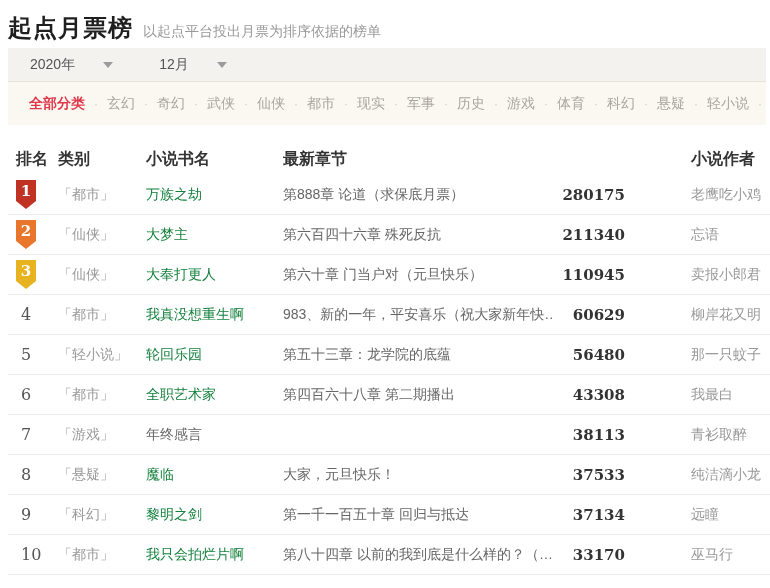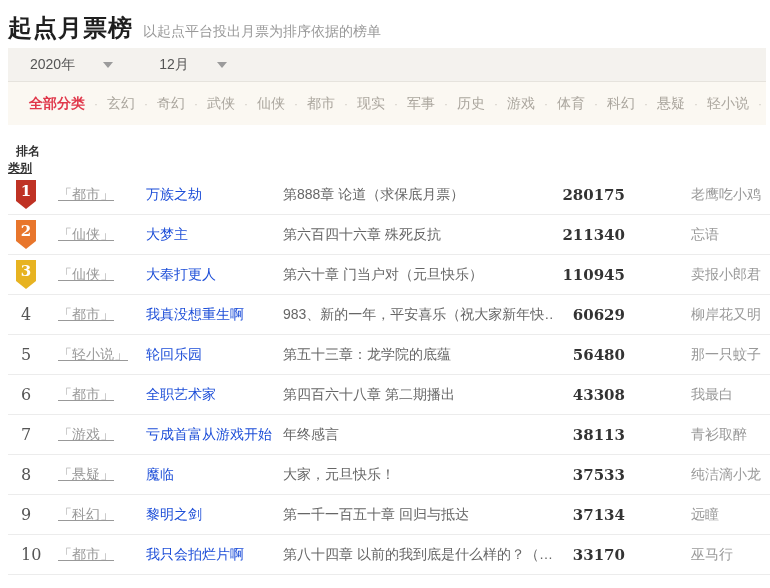--- a/index.html
+++ b/index.html
@@ -85,12 +85,11 @@
   .ranking-table { margin: 18px 0 0 8px; }
   .thead {
     display: flex;
-    align-items: flex-start;
+    align-items: center;
     height: 32px;
-    font-size: 12px;
+    font-size: 16px;
     font-weight: 700;
     color: #333;
-    flex-direction: column;
   }
   .row {
     display: flex;

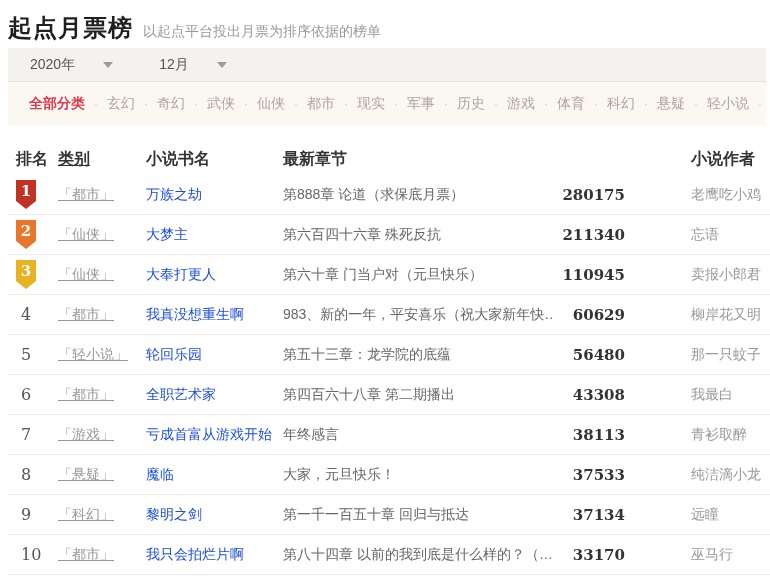--- a/index.html
+++ b/index.html
@@ -99,7 +99,7 @@
     border-bottom: 1px solid #ececec;
   }
   .col-rank    { width: 50px;  padding-left: 8px; }
-  .col-cat     { width: 88px;  color: #999; text-decoration: underline; }
+  .col-cat     { width: 88px;  color: #999; }
   .col-book    { width: 137px; color: #1d4ed8; white-space: nowrap; overflow: hidden; }
   .col-chapter { flex: 1;      color: #666; white-space: nowrap; overflow: hidden; }
   .col-tickets {

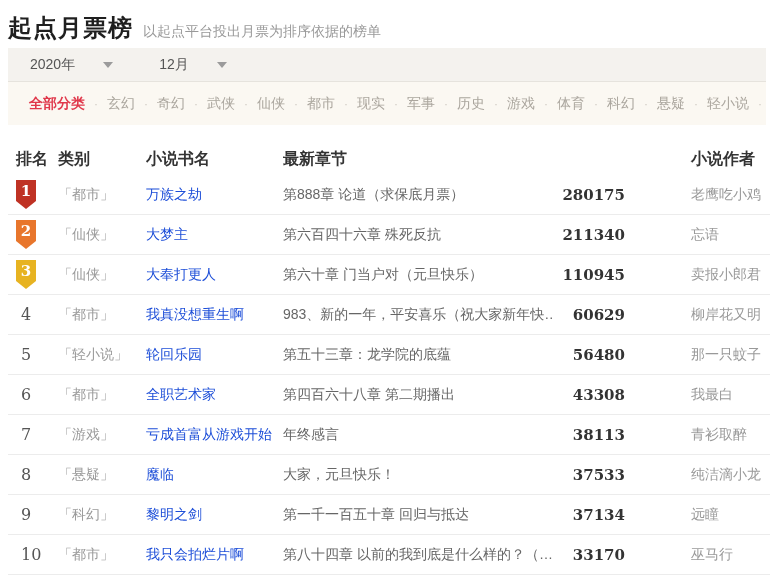--- a/index.html
+++ b/index.html
@@ -100,7 +100,7 @@
   }
   .col-rank    { width: 50px;  padding-left: 8px; }
   .col-cat     { width: 88px;  color: #999; }
-  .col-book    { width: 137px; color: #1d4ed8; white-space: nowrap; overflow: hidden; }
+  .col-book    { width: 137px; color: #15803d; white-space: nowrap; overflow: hidden; }
   .col-chapter { flex: 1;      color: #666; white-space: nowrap; overflow: hidden; }
   .col-tickets {
     width: 70px; text-align: right;

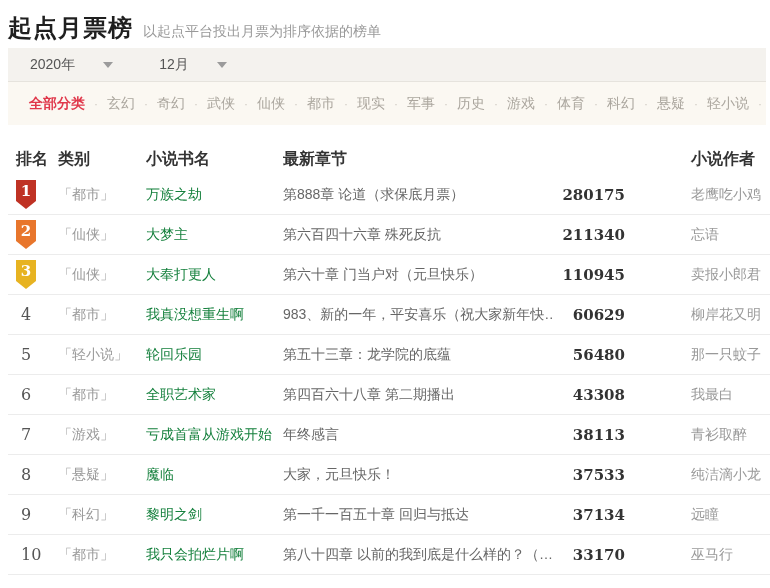--- a/index.html
+++ b/index.html
@@ -276,7 +276,6 @@
       <span class="rank-plain show">7</span>
     </div>
     <div class="col-cat">「游戏」</div>
-    <div class="col-book">亏成首富从游戏开始</div>
     <div class="col-chapter">年终感言</div>
     <div class="col-tickets">38113</div>
     <div class="col-author">青衫取醉</div>

